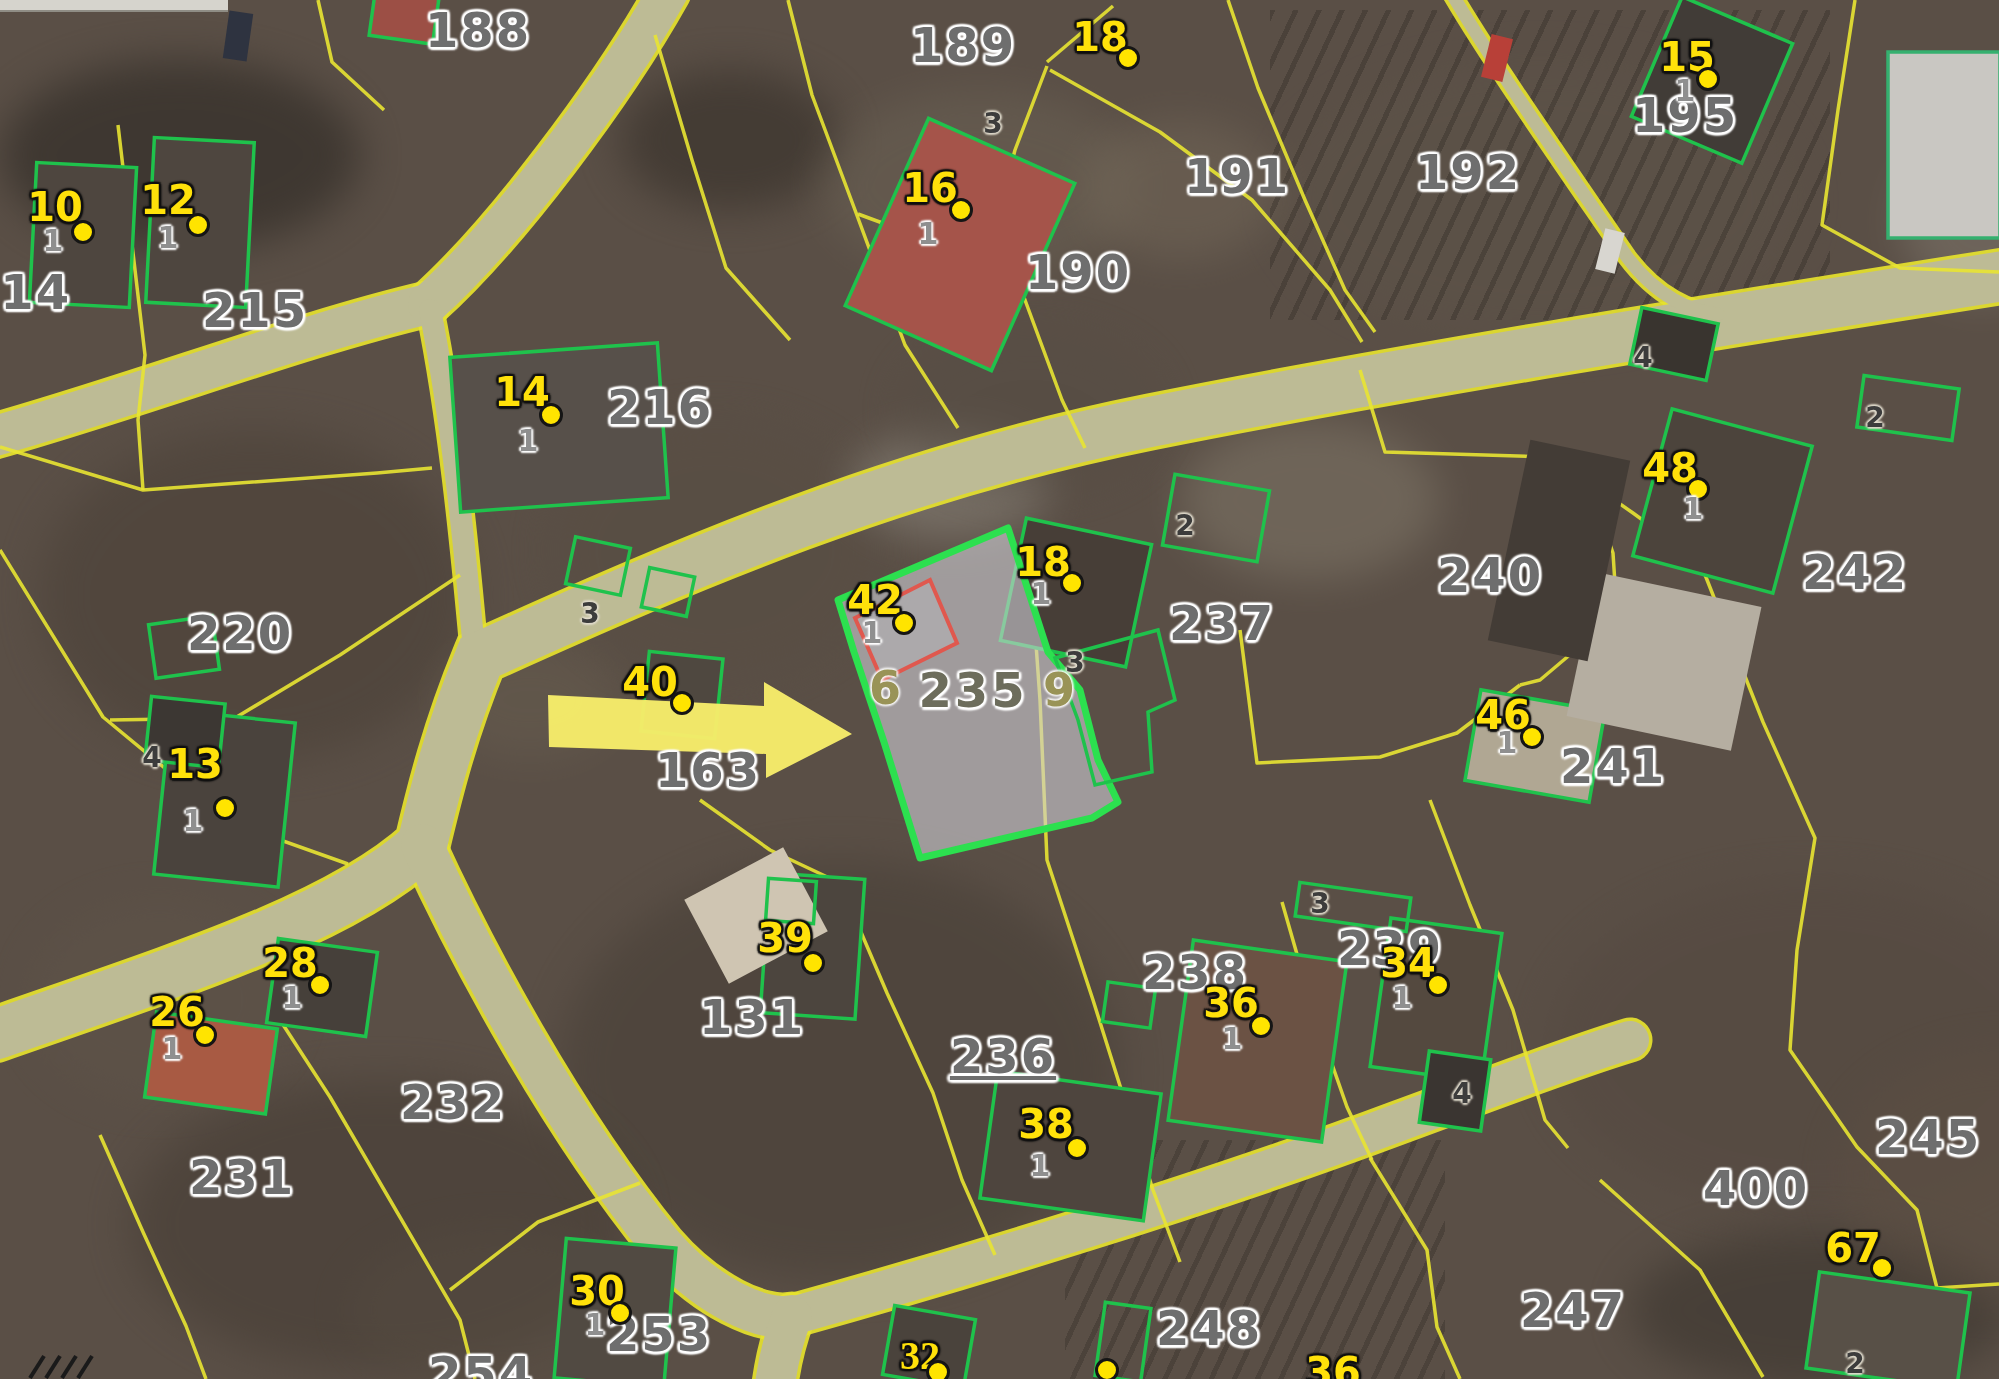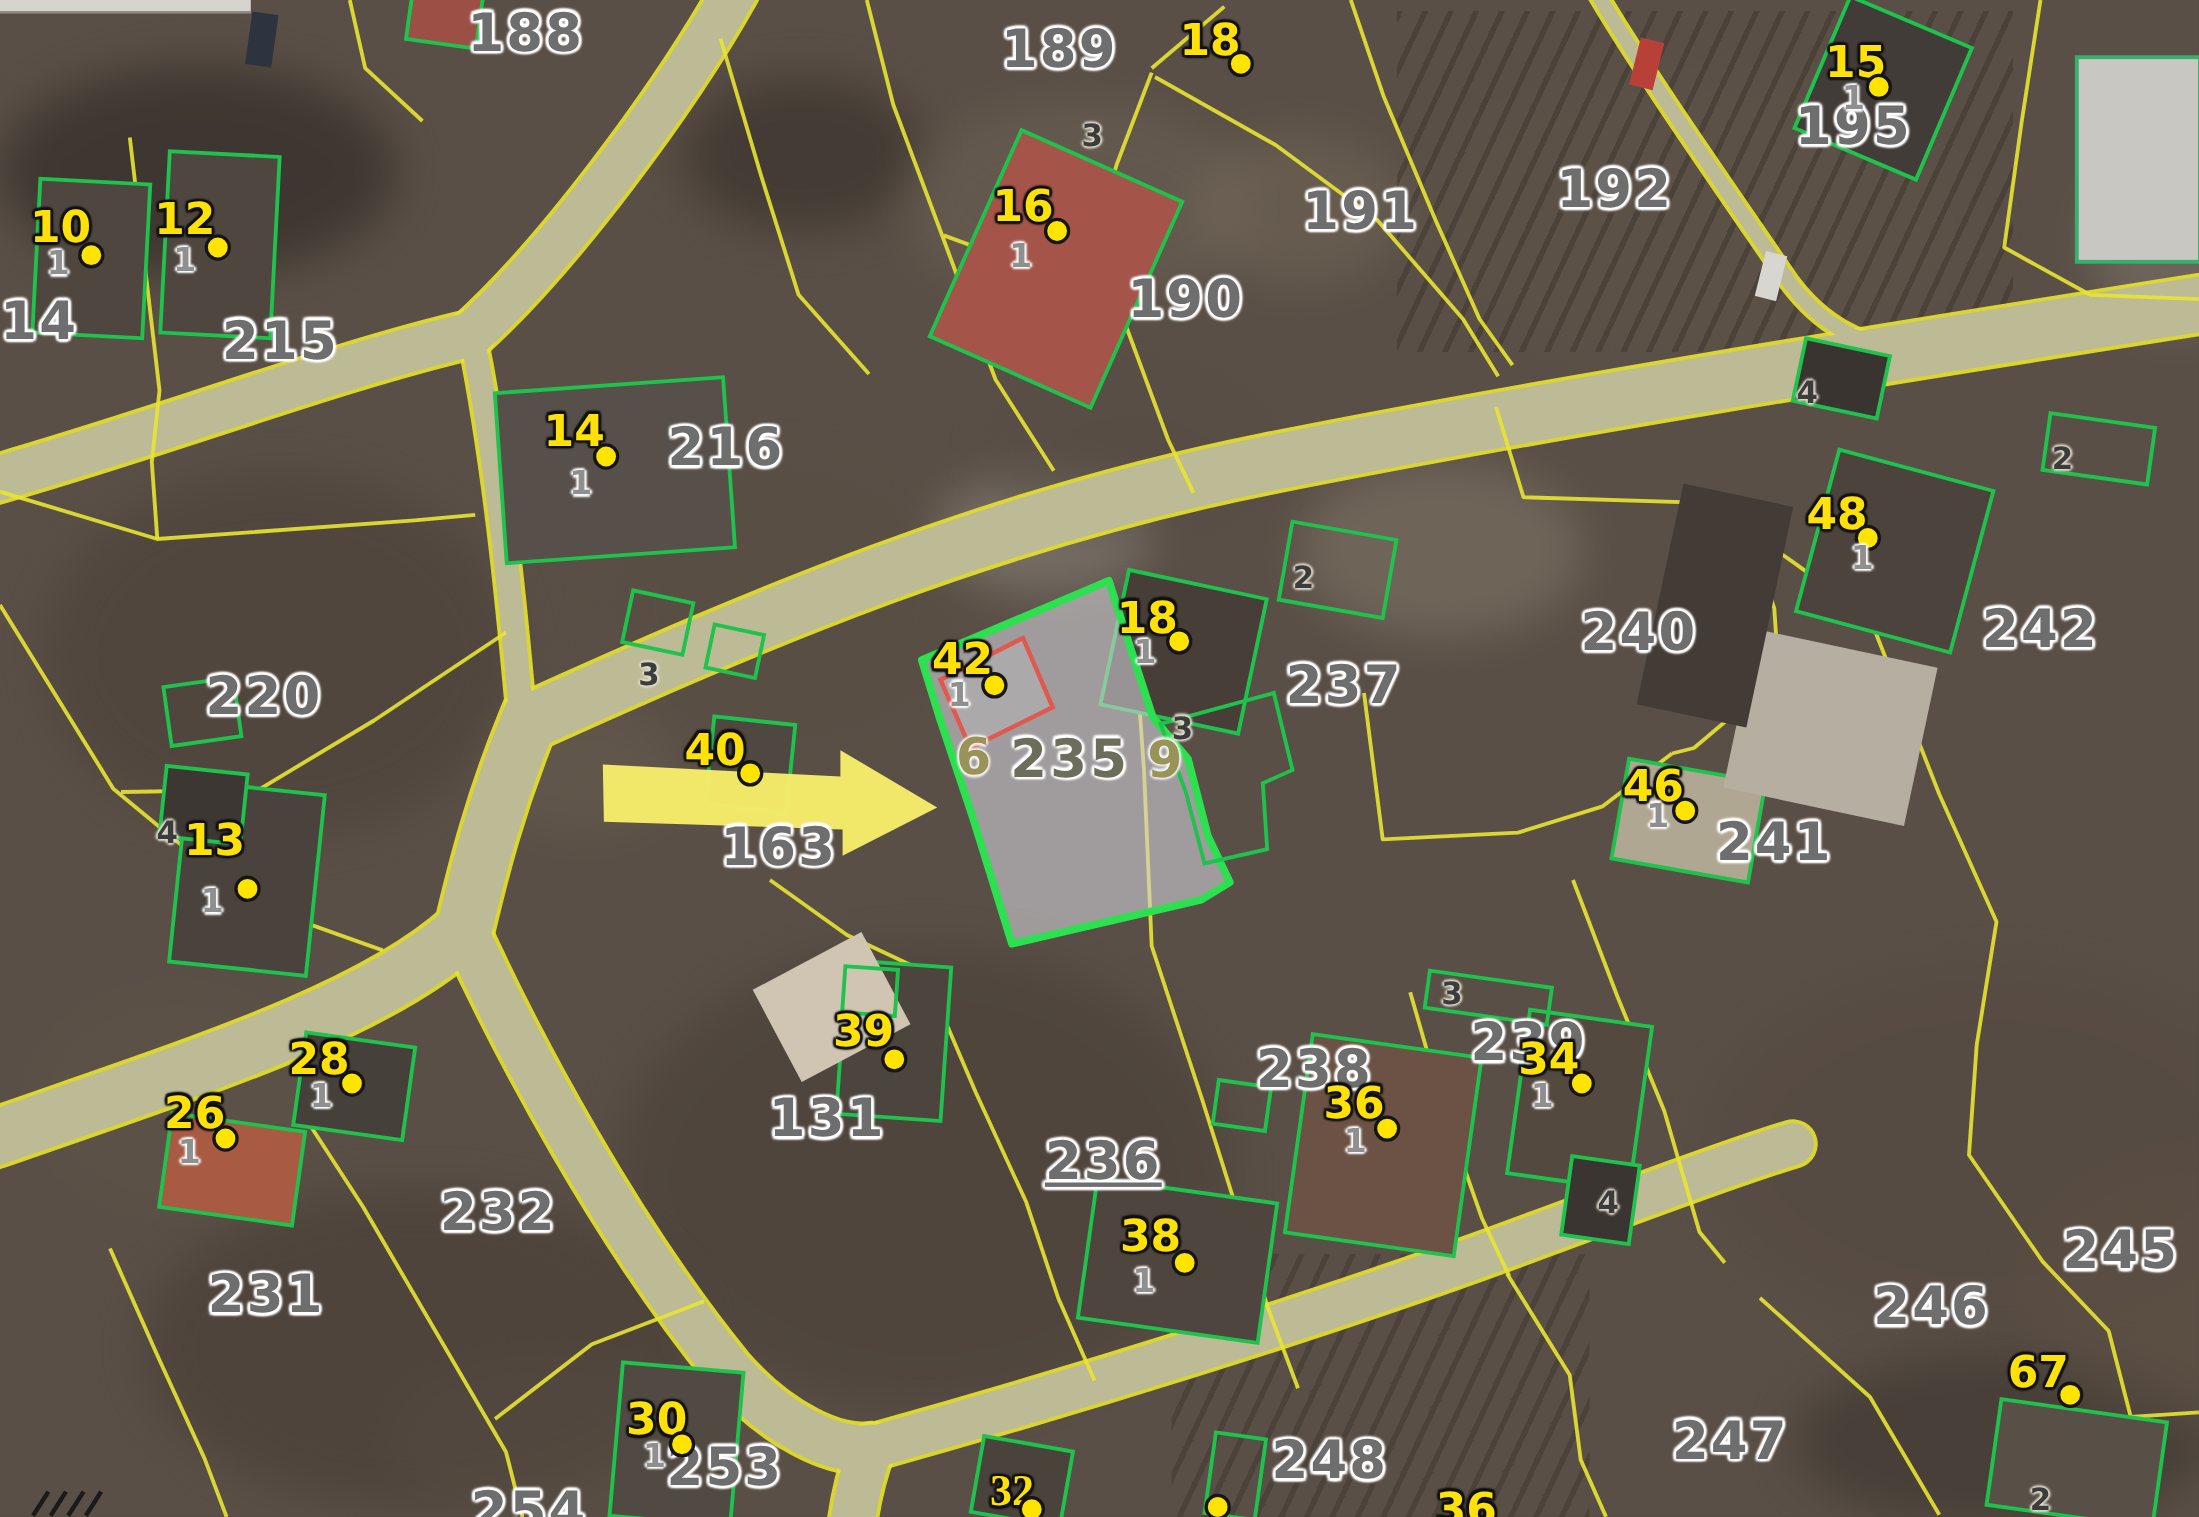--- a/index.html
+++ b/index.html
@@ -180,7 +180,7 @@
       <span class="plabel" style="left: 478px; top: 30px;">188</span>
       <span class="plabel" style="left: 963px; top: 45px;">189</span>
       <span class="plabel" style="left: 1078px; top: 272px;">190</span>
-      <span class="plabel" style="left: 1237px; top: 192px;">191</span>
+      <span class="plabel" style="left: 1237px; top: 176px;">191</span>
       <span class="plabel" style="left: 1468px; top: 172px;">192</span>
       <span class="plabel" style="left: 1685px; top: 115px;">195</span>
       <span class="plabel" style="left: 660px; top: 407px;">216</span>

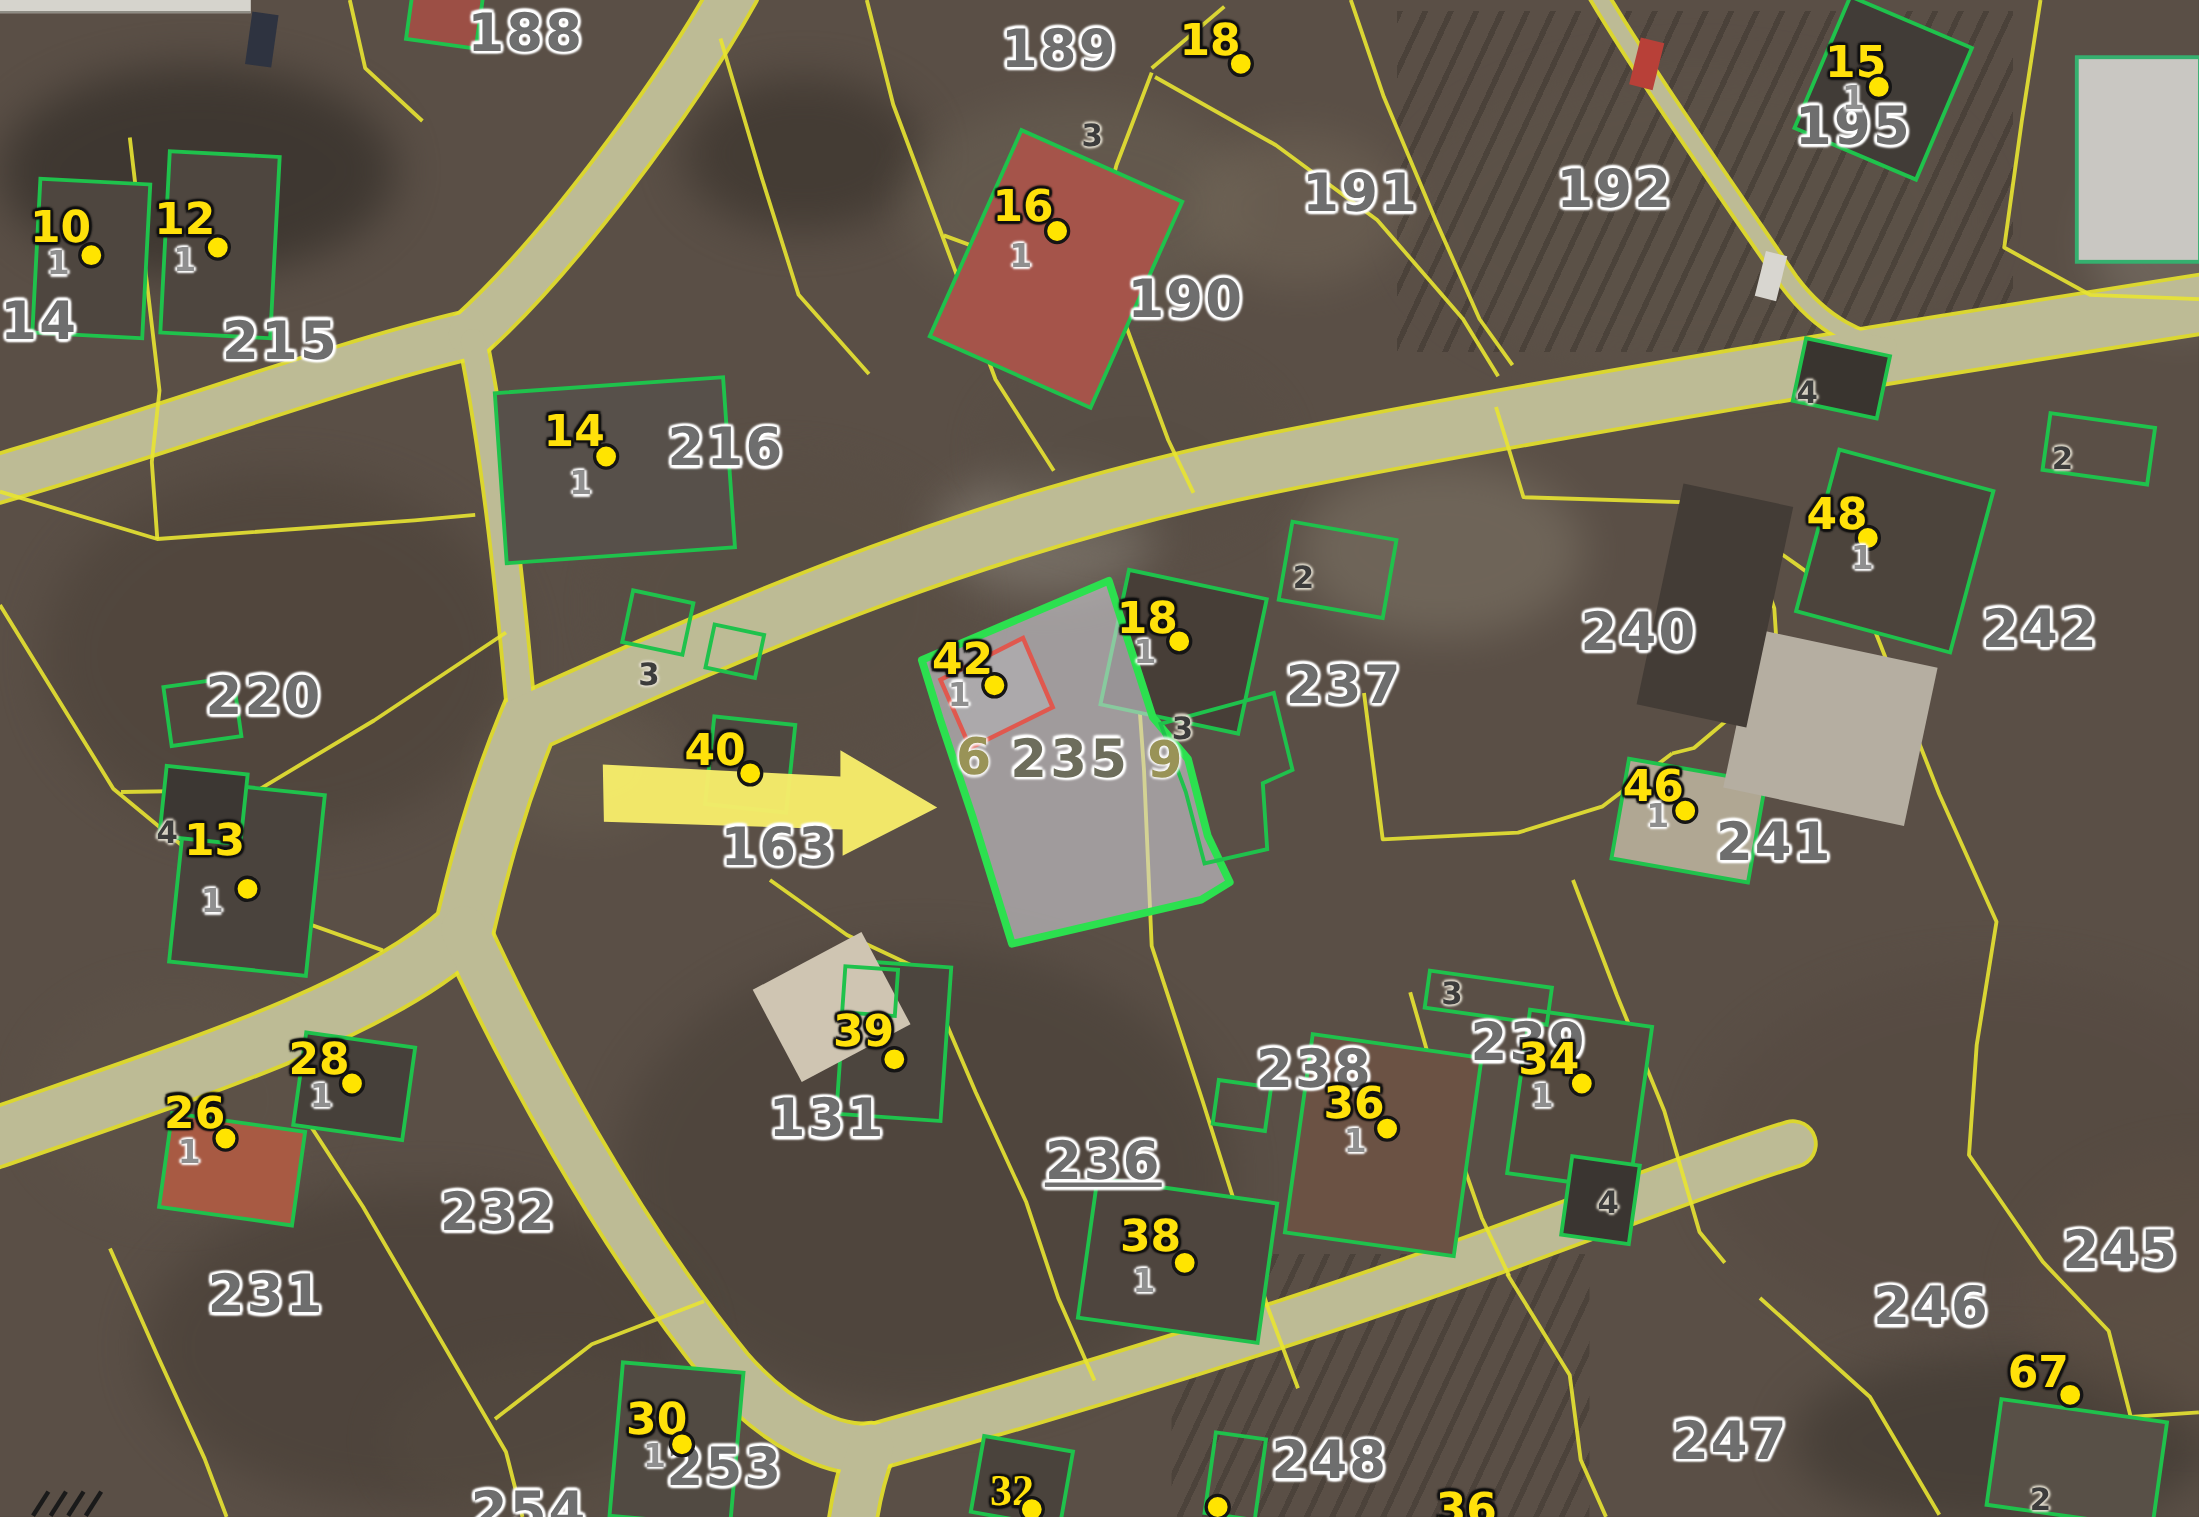--- a/index.html
+++ b/index.html
@@ -197,7 +197,7 @@
       <span class="plabel" style="left: 1195px; top: 972px;">238</span>
       <span class="plabel" style="left: 1390px; top: 948px;">239</span>
       <span class="plabel" style="left: 1928px; top: 1137px;">245</span>
-      <span class="plabel" style="left: 1756px; top: 1188px;">246</span>
+      <span class="plabel" style="left: 1756px; top: 1188px;">400</span>
       <span class="plabel" style="left: 1573px; top: 1310px;">247</span>
       <span class="plabel" style="left: 1209px; top: 1328px;">248</span>
       <span class="plabel" style="left: 659px; top: 1334px;">253</span>

